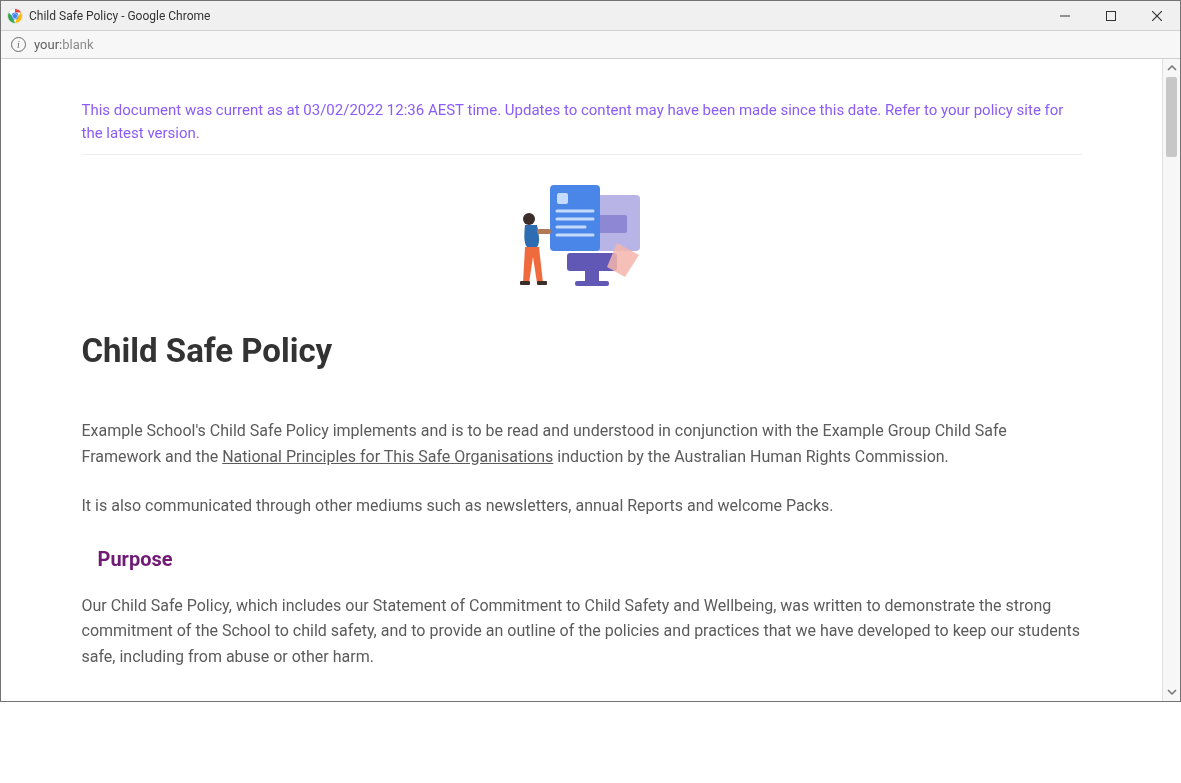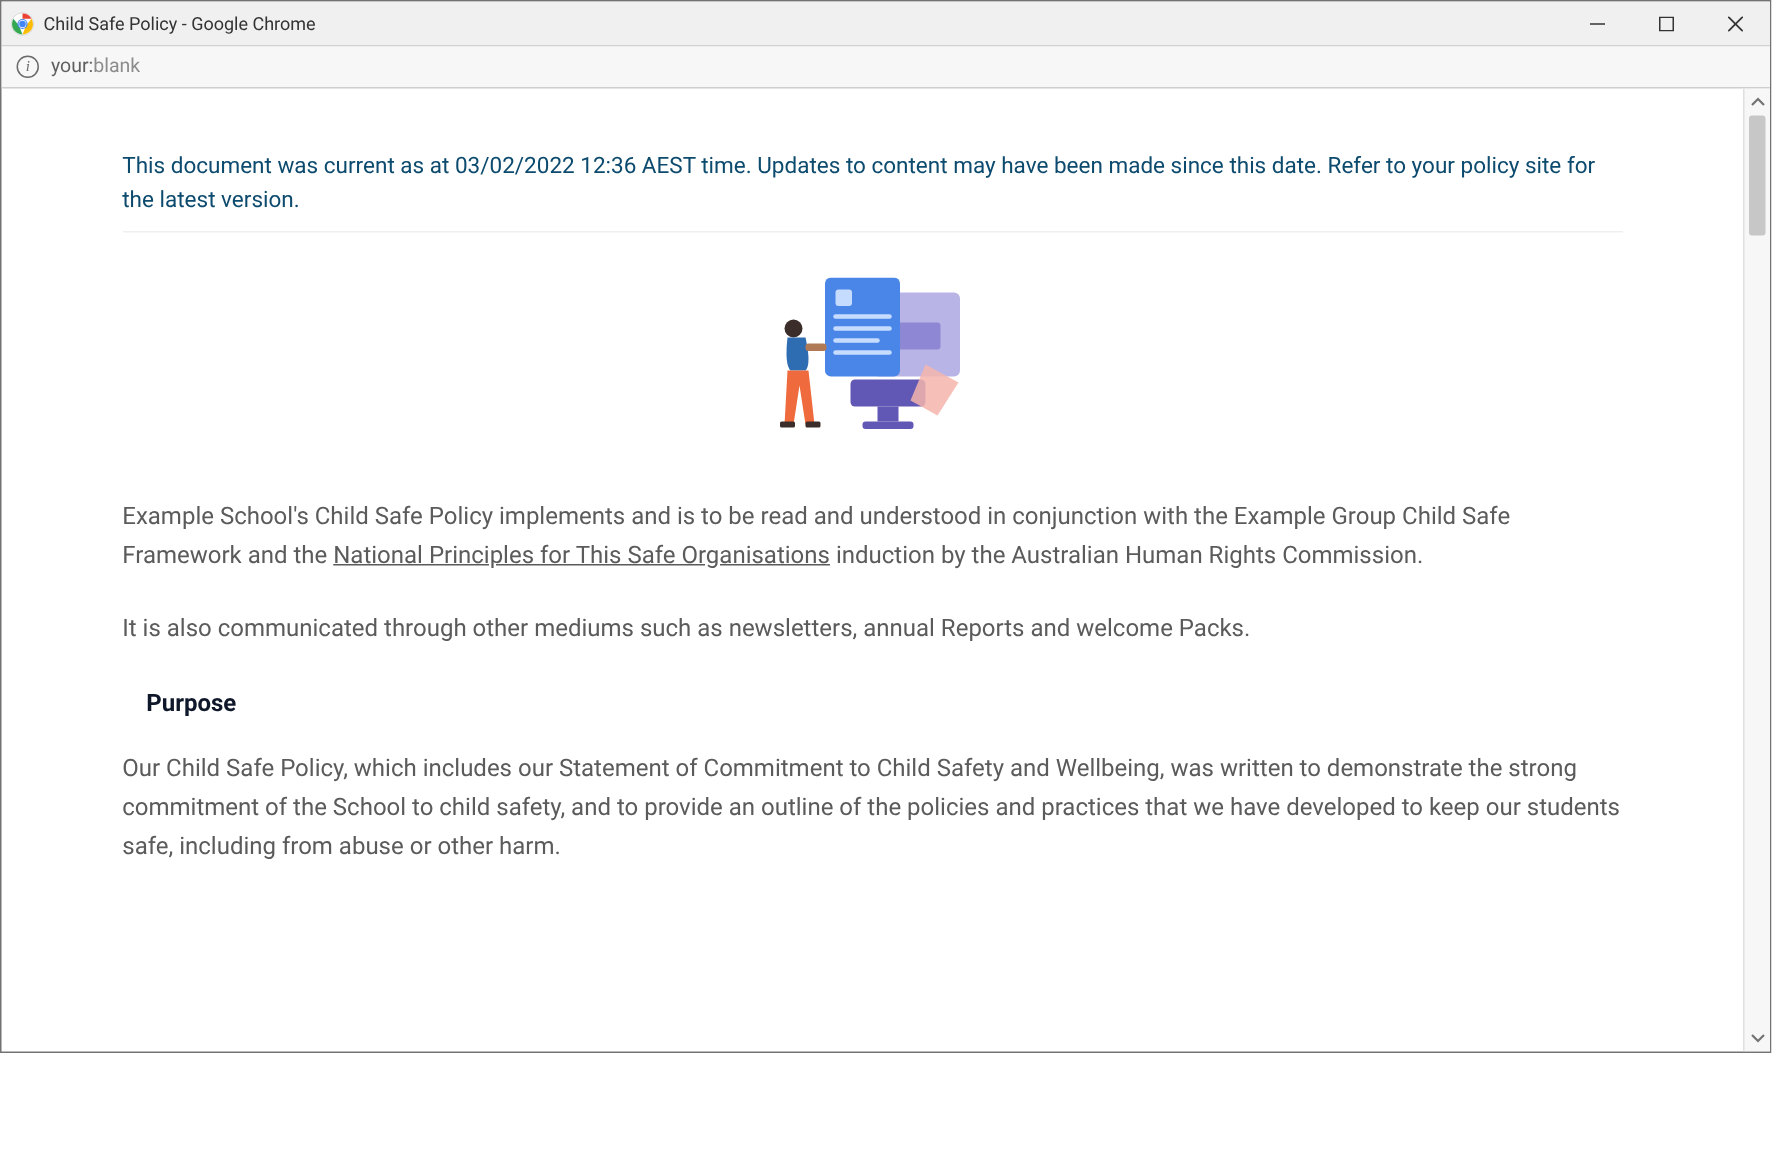--- a/index.html
+++ b/index.html
@@ -97,7 +97,7 @@
     padding: 40px 0 0 0;
   }
   .disclaimer {
-    color: #0c4a6e;
+    color: #8b5cf6;
     font-size: 15px;
     line-height: 1.5;
     padding-bottom: 10px;

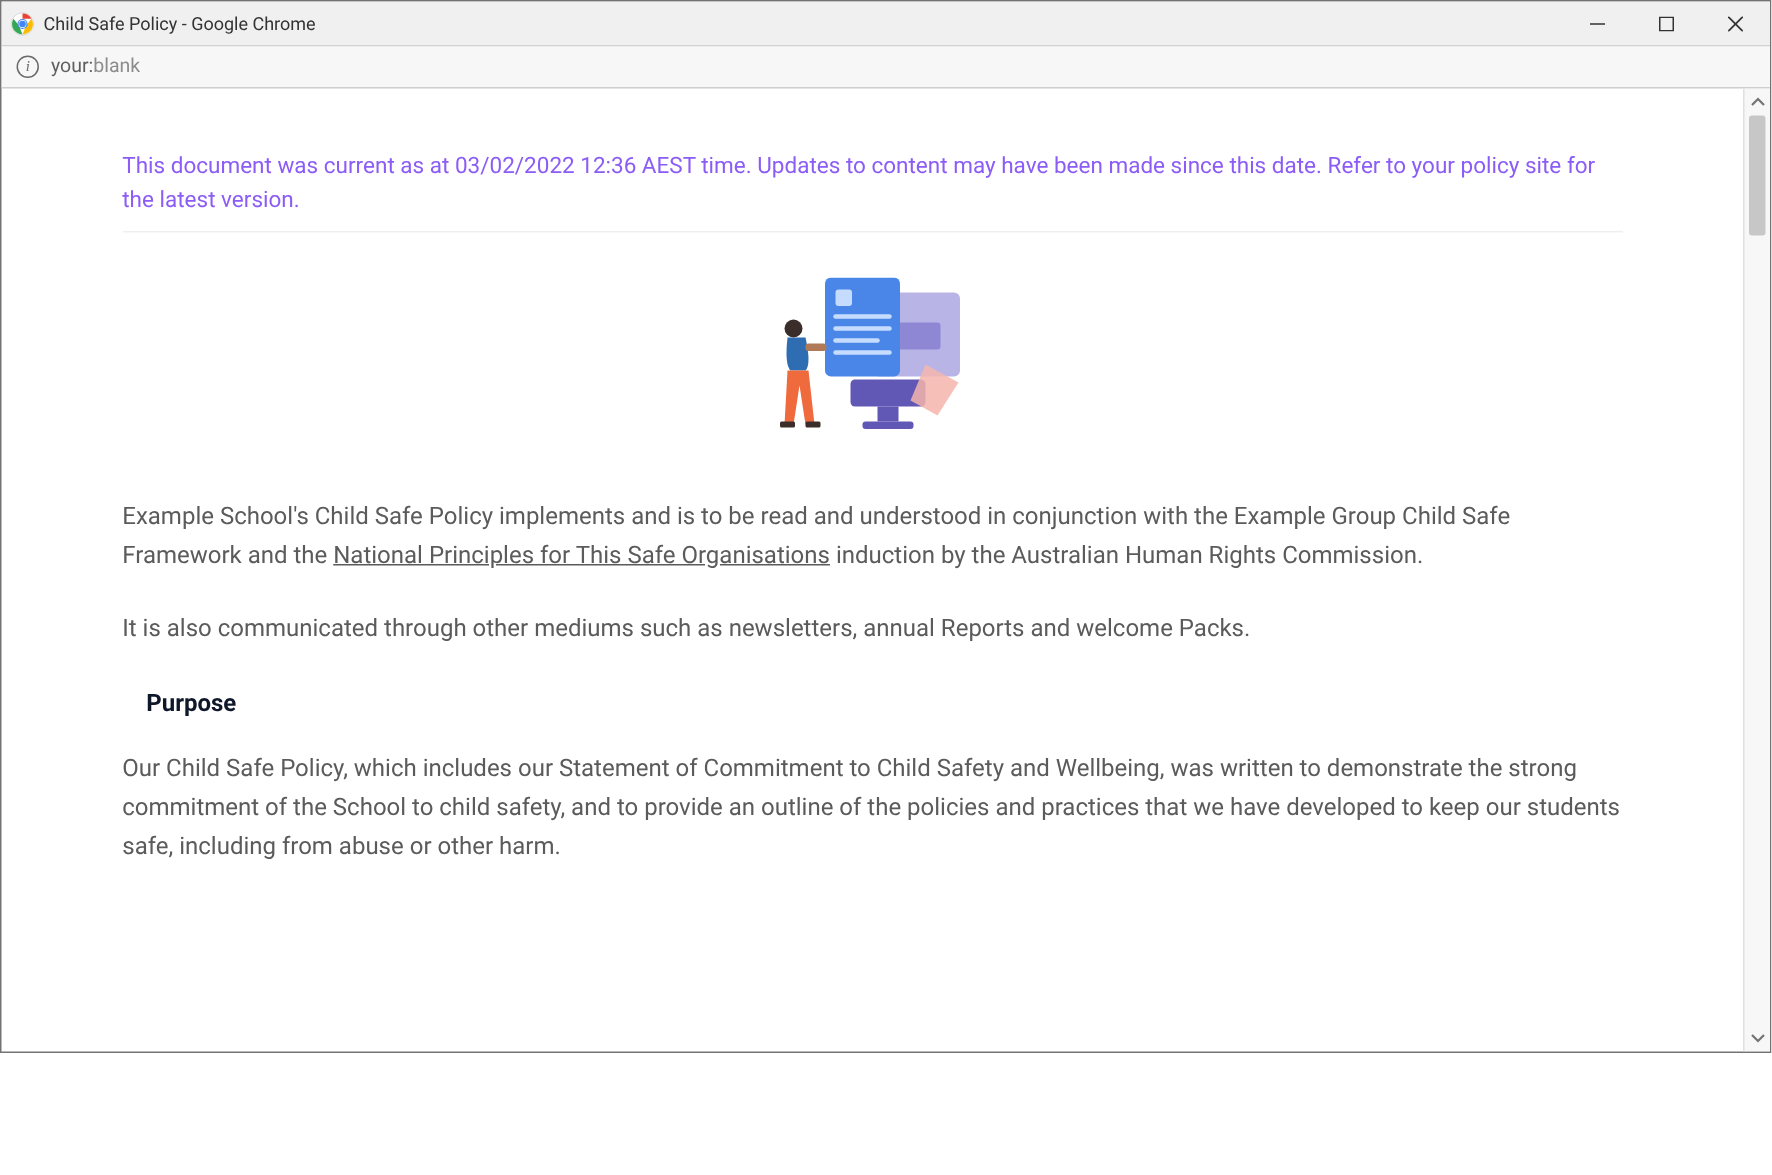--- a/index.html
+++ b/index.html
@@ -208,6 +208,7 @@
           </svg>
         </div>
 
+        <h1 class="page-title">Child Safe Policy</h1>
 
         <div class="body">
           <p>

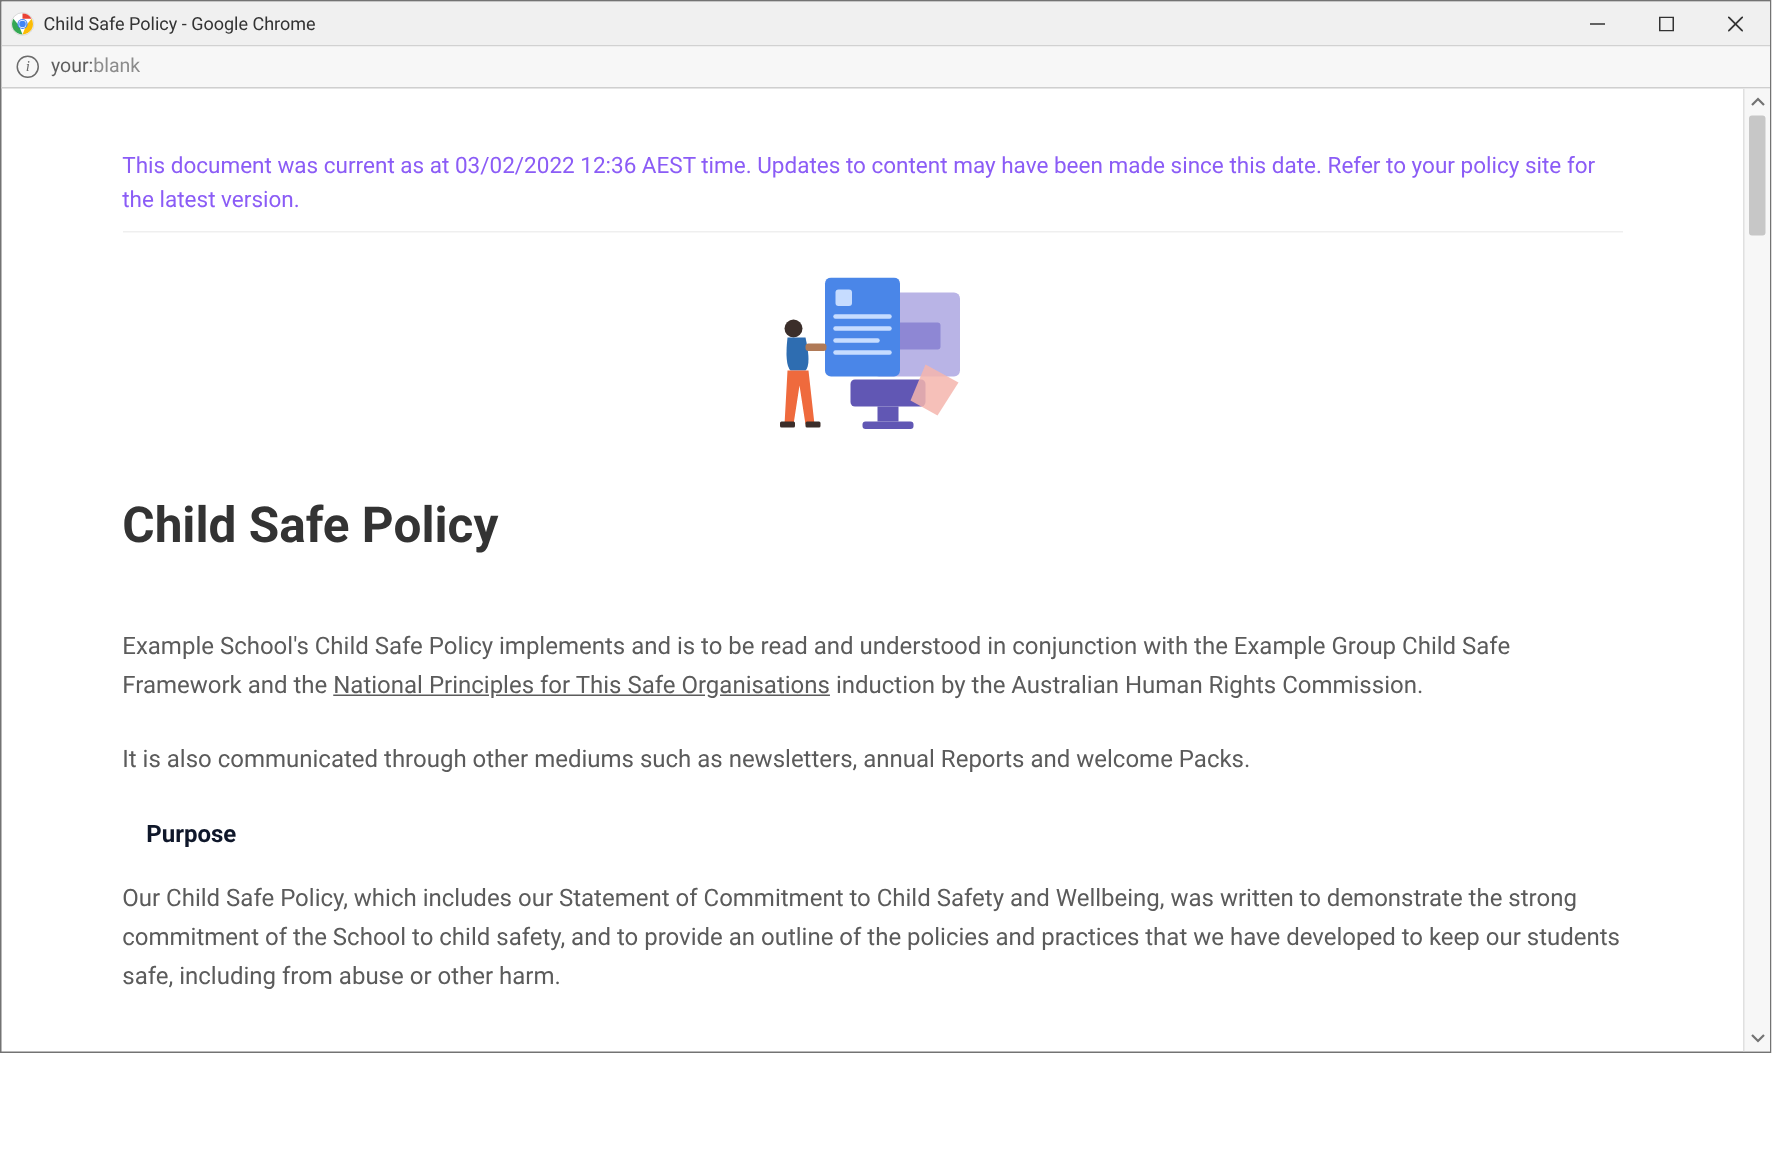--- a/index.html
+++ b/index.html
@@ -126,8 +126,8 @@
   }
   .body .bold-head {
     font-weight: 700;
-    color: #0f172a;
-    font-size: 16px;
+    color: #701a75;
+    font-size: 20px;
     margin-bottom: 18px;
     padding-left: 16px;
   }

